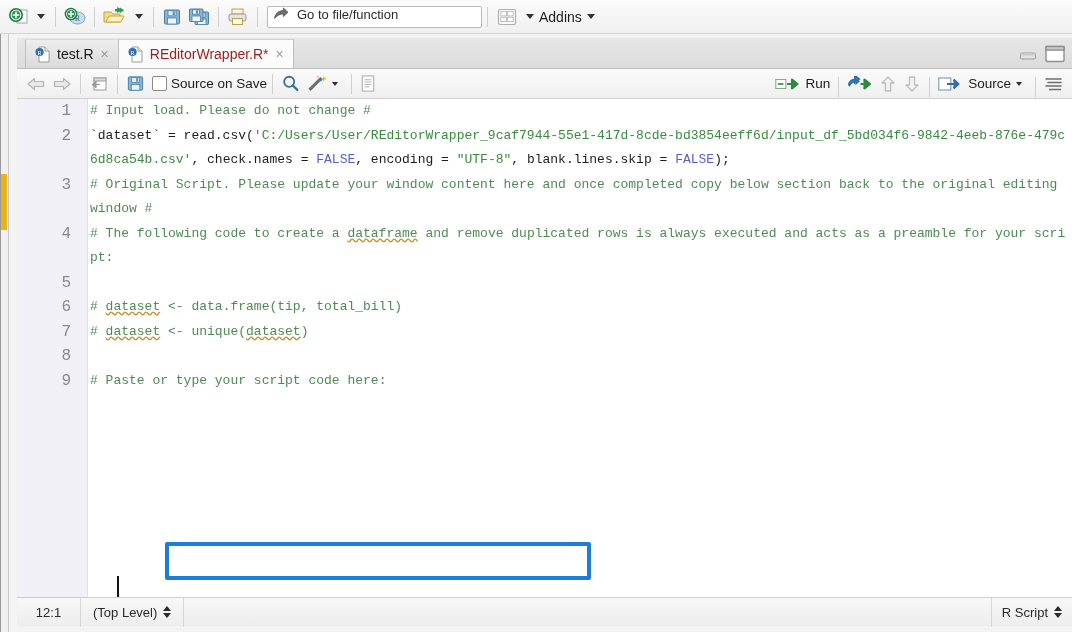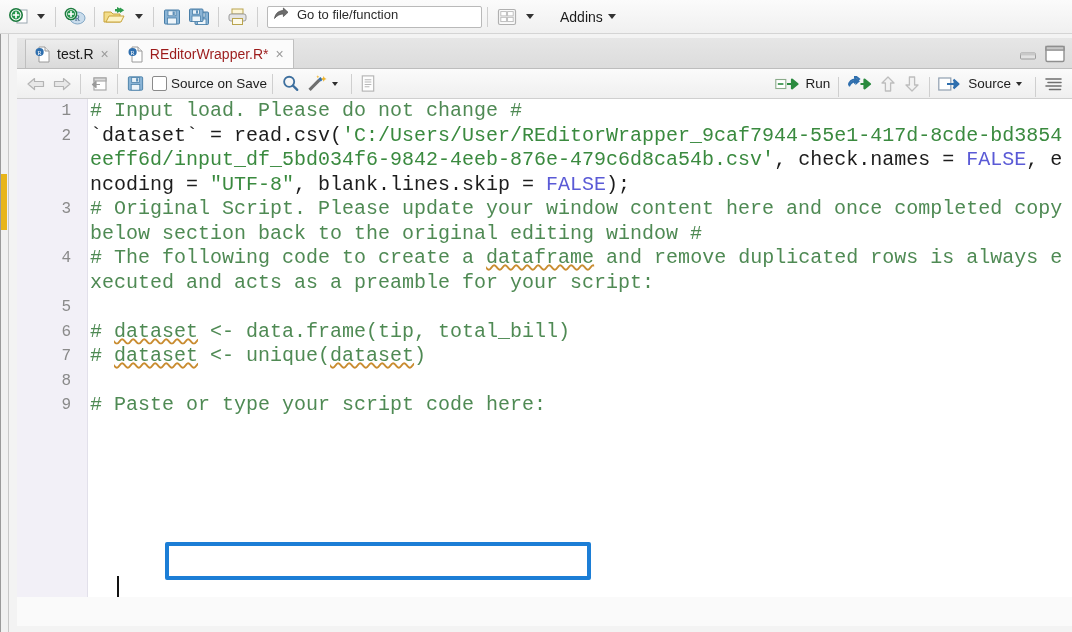--- a/index.html
+++ b/index.html
@@ -75,7 +75,7 @@
   .addins-label {
     font-size: 14px;
     color: #1c1c1c;
-    margin-left: 21px;
+    margin-left: 0;
   }
 
   

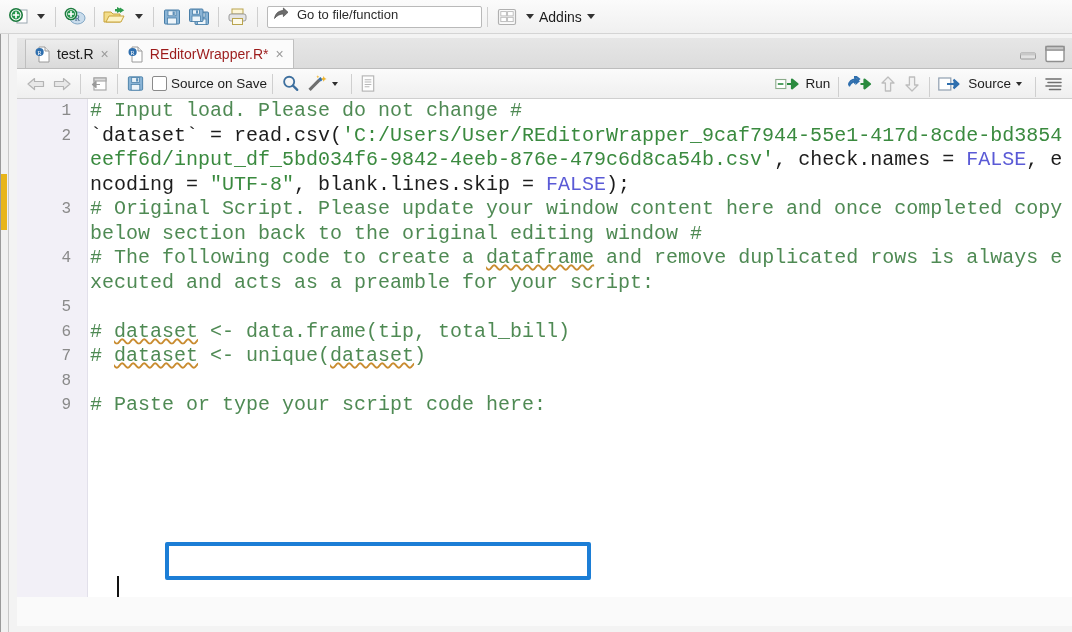--- a/index.html
+++ b/index.html
@@ -210,7 +210,7 @@
     flex: 1 1 auto;
     padding-left: 11px;
     font-family: "Liberation Mono", monospace;
-    font-size: 20px;
+    font-size: 13px;
     line-height: 24.5px;
     color: #1d1d1d;
     white-space: pre-wrap;

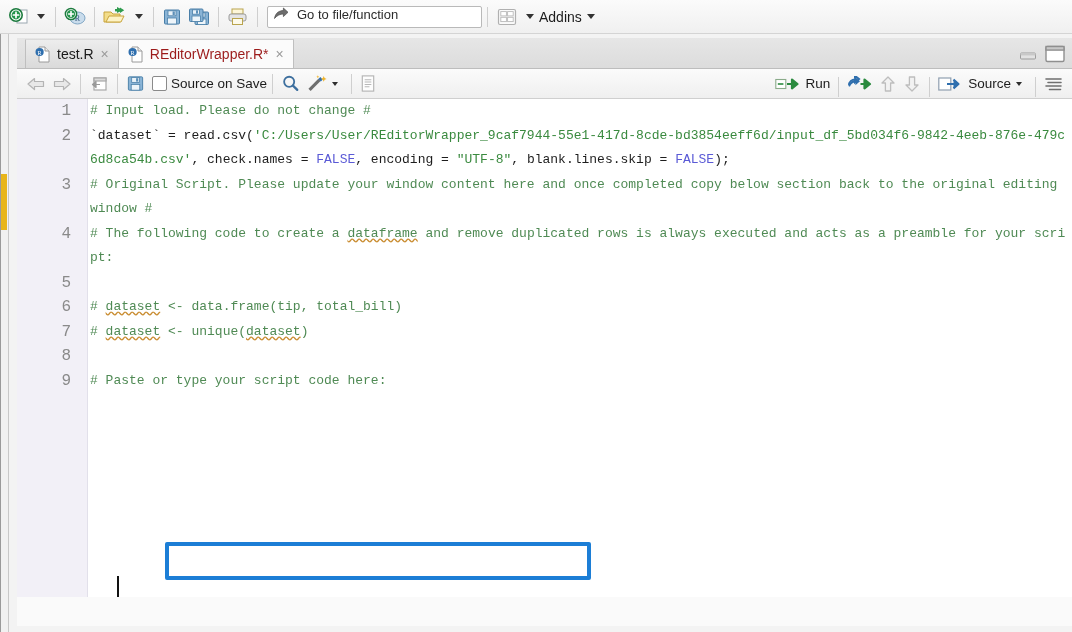--- a/index.html
+++ b/index.html
@@ -621,6 +621,23 @@
       <div class="cursor-caret"></div>
     </div>
 
+    <div class="statusbar">
+      <div class="sb-cell first">12:1</div>
+      <div class="sb-cell">
+        <span>(Top Level)</span>
+        <span class="updown">
+            <i class="u"></i>
+            <i class="d"></i>
+          </span>
+      </div>
+      <div class="sb-right">
+        <span>R Script</span>
+        <span class="updown">
+            <i class="u"></i>
+            <i class="d"></i>
+          </span>
+      </div>
+    </div>
 
   </div>
 </div>

